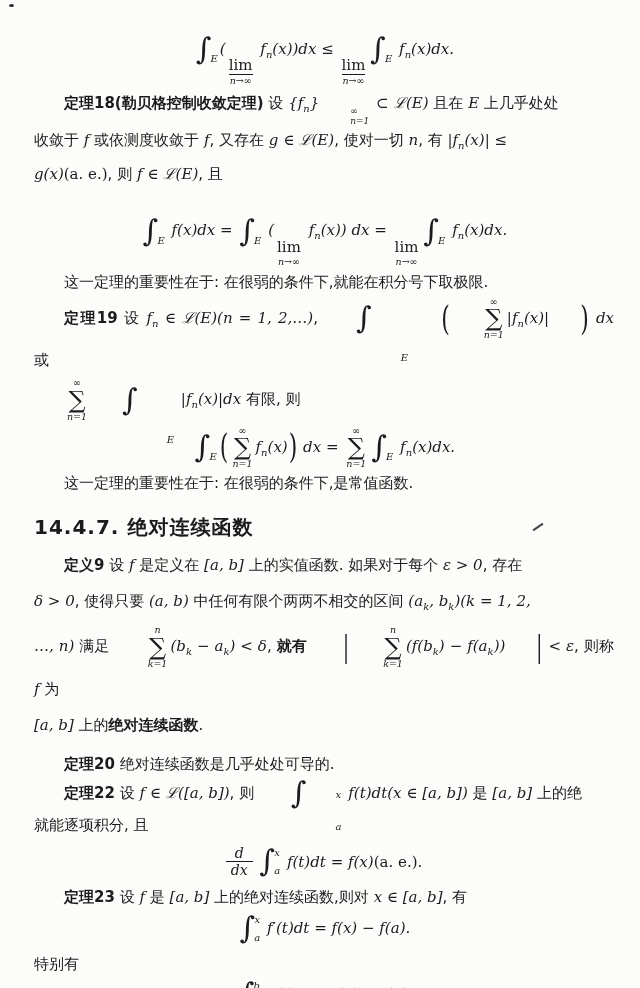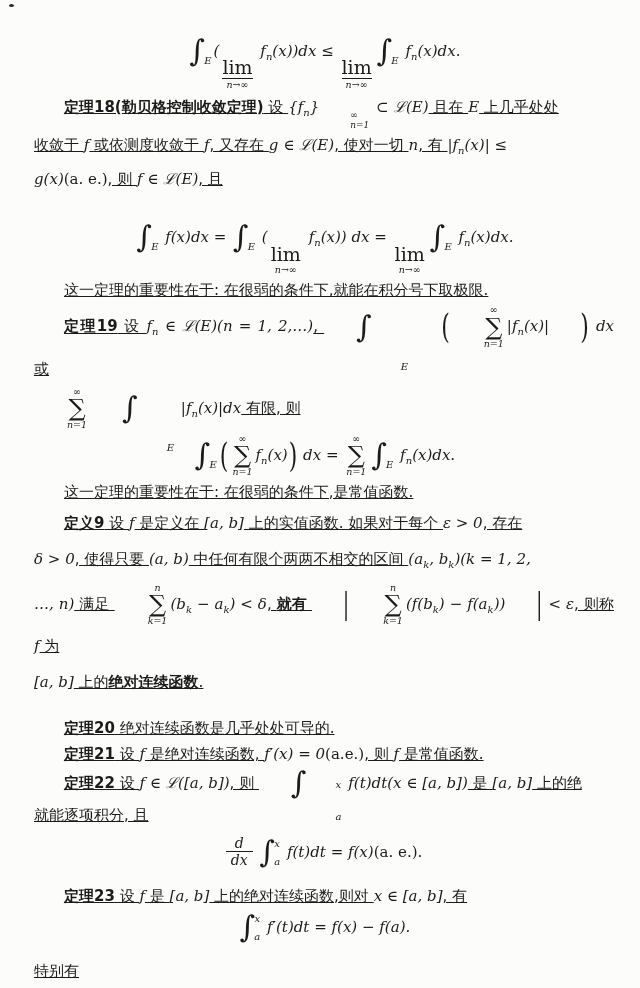--- a/index.html
+++ b/index.html
@@ -28,7 +28,7 @@
   .sum-top,.sum-bot{font-size:9.5px;line-height:1.1;font-family:"DejaVu Serif",serif;font-style:italic;}
   .sigma{font-size:24px;line-height:.95;font-family:"DejaVu Serif",serif;font-style:normal;}
   .limw{display:inline-flex;flex-direction:column;align-items:center;vertical-align:middle;margin:0 3px;}
-  .lim-t{font-size:19px;line-height:1.05;font-family:"DejaVu Serif",serif;font-style:normal;margin-top:46px;}
+  .lim-t{font-size:15px;line-height:1.05;font-family:"DejaVu Serif",serif;font-style:normal;margin-top:46px;}
   .lim-t.bar{border-bottom:1px solid #1b1b1b;}
   .lim-b{font-size:9.5px;line-height:1.25;font-family:"DejaVu Serif",serif;font-style:italic;}
   .fracw{display:inline-flex;flex-direction:column;align-items:center;vertical-align:middle;

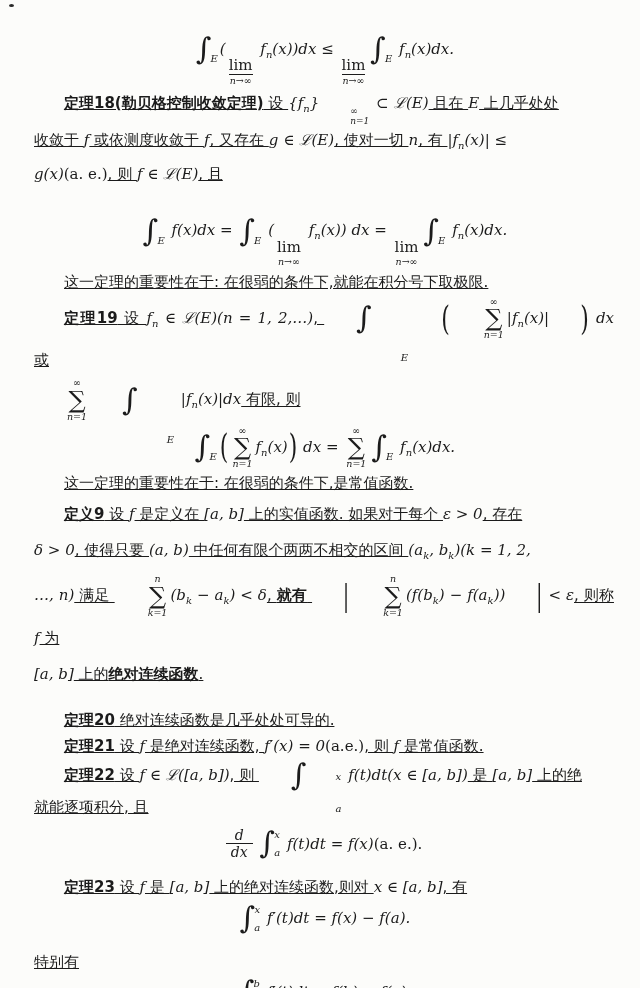--- a/index.html
+++ b/index.html
@@ -11,7 +11,7 @@
   }
   .para{font-size:15px;line-height:30px;text-align:justify;}
   .indent{text-indent:2em;}
-  .cjk{font-family:"DejaVu Sans",sans-serif;text-decoration:underline;}
+  .cjk{font-family:"DejaVu Sans",sans-serif;}
   .bold{font-weight:bold;}
   .math{font-family:"DejaVu Serif",serif;font-style:italic;}
   .rm{font-family:"DejaVu Serif",serif;font-style:normal;}

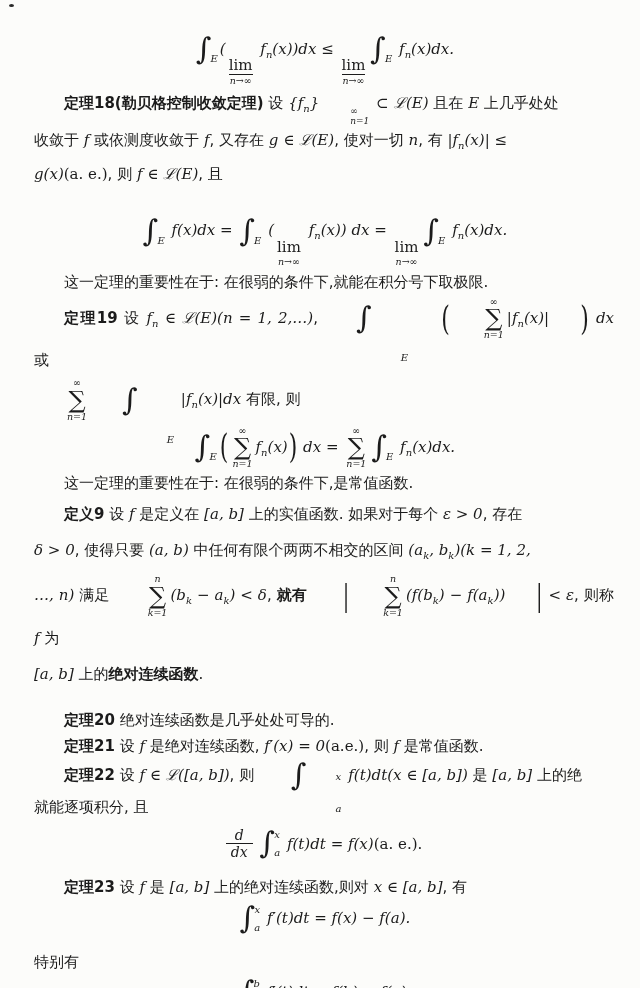--- a/index.html
+++ b/index.html
@@ -169,6 +169,10 @@
 
   <div class="para indent p-imp2"><span class="cjk">这一定理的重要性在于: 在很弱的条件下,是常值函数.</span></div>
 
+  <h2 class="heading">
+    <span>14.4.7. 绝对连续函数</span>
+    <span class="stray"></span>
+  </h2>
 
   <div class="para indent p-def9"><span class="cjk bold">定义9</span><span class="cjk"> 设 </span><span class="math">f</span><span class="cjk"> 是定义在 </span><span class="math">[a, b]</span><span class="cjk"> 上的实值函数. 如果对于每个 </span><span class="math">ε &gt; 0</span><span class="cjk">, 存在</span><br><span class="math">δ &gt; 0</span><span class="cjk">, 使得只要 </span><span class="math">(a, b)</span><span class="cjk"> 中任何有限个两两不相交的区间 </span><span class="math">(a</span><sub class="msub">k</sub><span class="math">, b</span><sub class="msub">k</sub><span class="math">)(k = 1, 2,</span><br><span class="math">…, n)</span><span class="cjk"> 满足 </span><span class="sumw">
         <span class="sum-top">n</span>

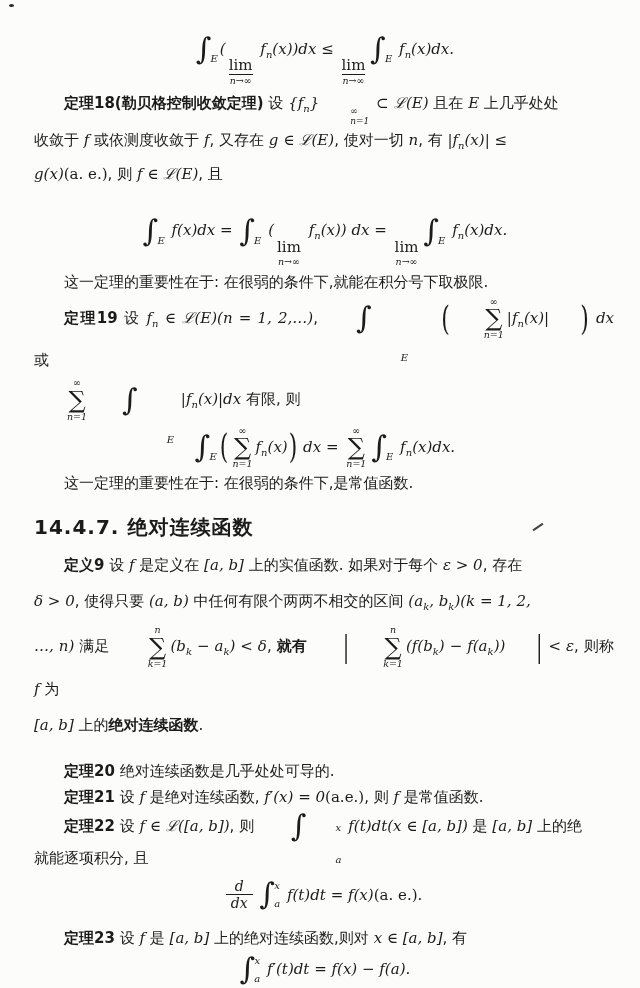--- a/index.html
+++ b/index.html
@@ -50,7 +50,7 @@
   .p-imp2{line-height:25px;}
   .heading{font-size:20px;font-weight:bold;margin:18px 0 6px;position:relative;letter-spacing:1px;}
   .p-def9{line-height:36px;}
-  .p-thm20{line-height:26px;margin-top:15px;}
+  .p-thm20{line-height:26px;margin-top:8px;}
   .p-thm21{line-height:26px;}
   .p-thm22{line-height:32px;}
   .f-ftcd{margin:4px 0 2px;}

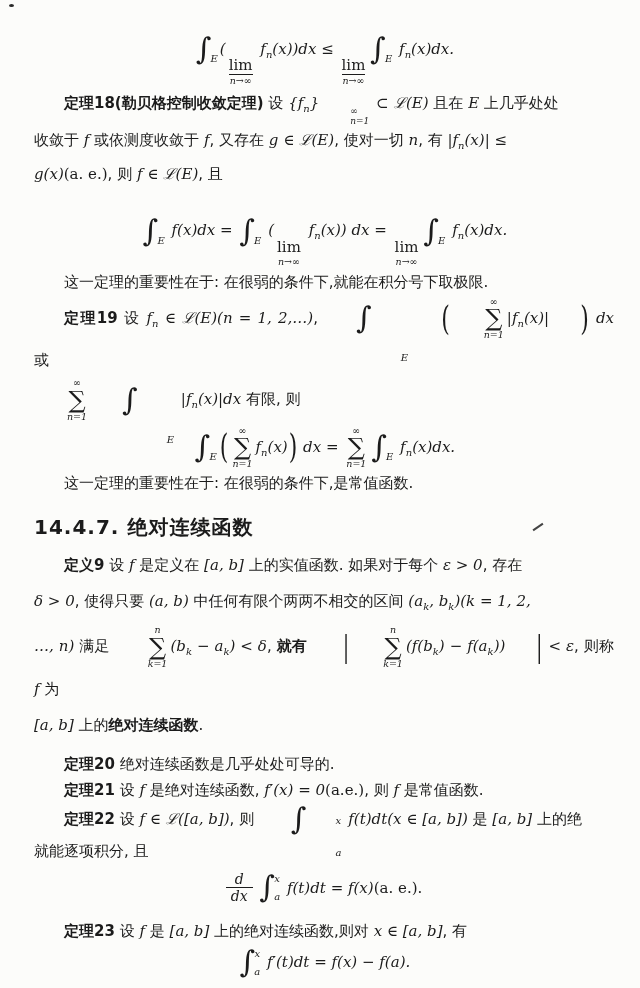--- a/index.html
+++ b/index.html
@@ -186,7 +186,6 @@
 
   <div class="para indent p-thm20"><span class="cjk bold">定理20</span><span class="cjk"> 绝对连续函数是几乎处处可导的.</span></div>
 
-  <div class="para indent p-thm21"><span class="cjk bold">定理21</span><span class="cjk"> 设 </span><span class="math">f</span><span class="cjk"> 是绝对连续函数, </span><span class="math">f′(x) = 0</span><span class="rm">(a.e.)</span><span class="cjk">, 则 </span><span class="math">f</span><span class="cjk"> 是常值函数.</span></div>
 
   <div class="para indent p-thm22"><span class="cjk bold">定理22</span><span class="cjk"> 设 </span><span class="math">f ∈ ℒ([a, b])</span><span class="cjk">, 则 </span><span class="intw">
         <span class="intsign">∫</span>

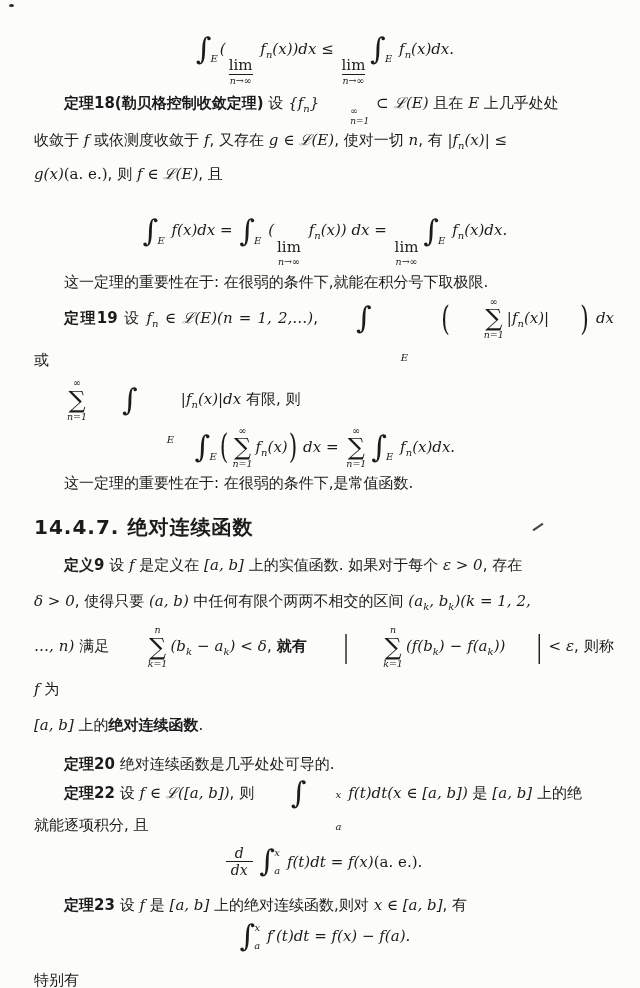--- a/index.html
+++ b/index.html
@@ -54,7 +54,7 @@
   .p-thm21{line-height:26px;}
   .p-thm22{line-height:32px;}
   .f-ftcd{margin:4px 0 2px;}
-  .p-thm23{line-height:28px;margin-top:12px;}
+  .p-thm23{line-height:28px;margin-top:4px;}
   .f-ftc1{margin:2px 0;}
   .p-special{line-height:25px;margin-top:16px;}
   .f-ftc2{margin:2px 0;}

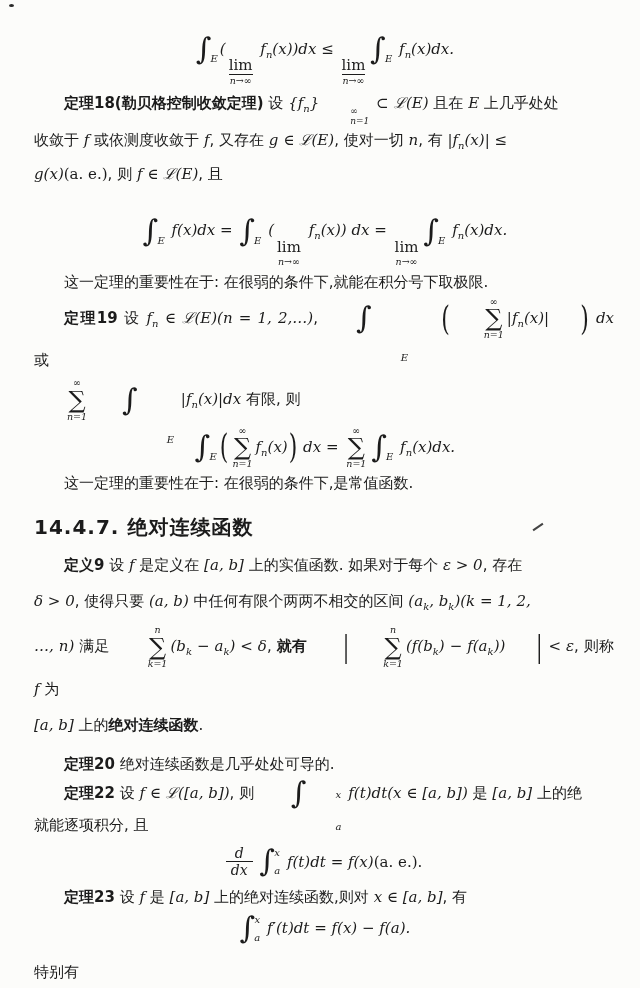--- a/index.html
+++ b/index.html
@@ -56,7 +56,7 @@
   .f-ftcd{margin:4px 0 2px;}
   .p-thm23{line-height:28px;margin-top:4px;}
   .f-ftc1{margin:2px 0;}
-  .p-special{line-height:25px;margin-top:16px;}
+  .p-special{line-height:25px;margin-top:8px;}
   .f-ftc2{margin:2px 0;}
   .p-newton{line-height:25px;}
   .heading2{margin-top:14px;}

